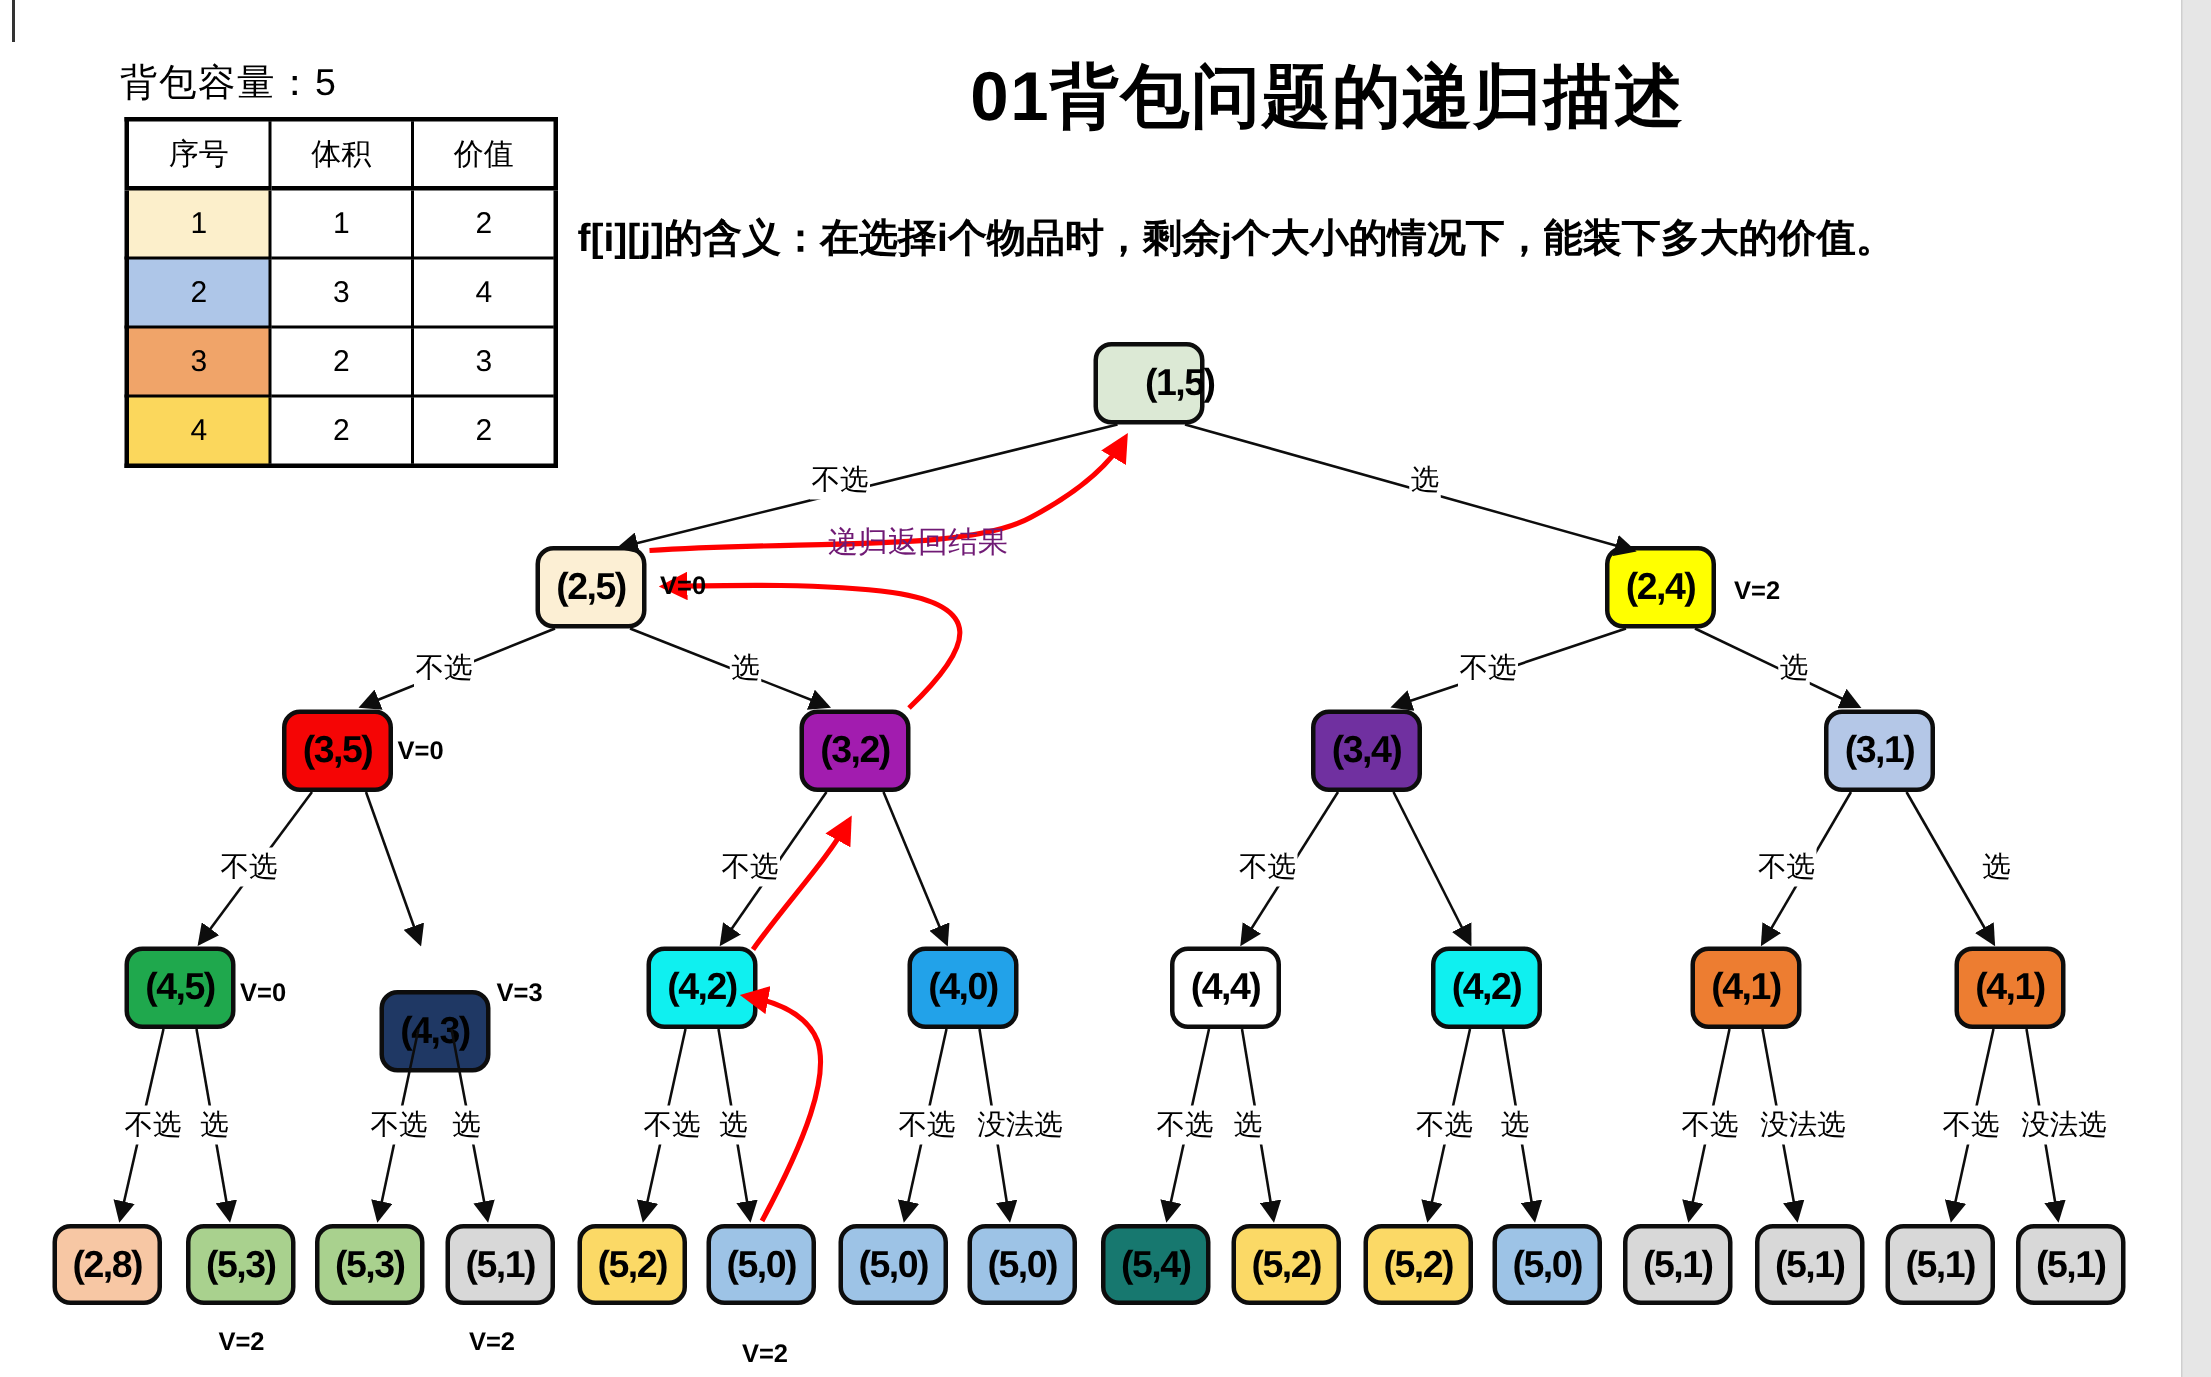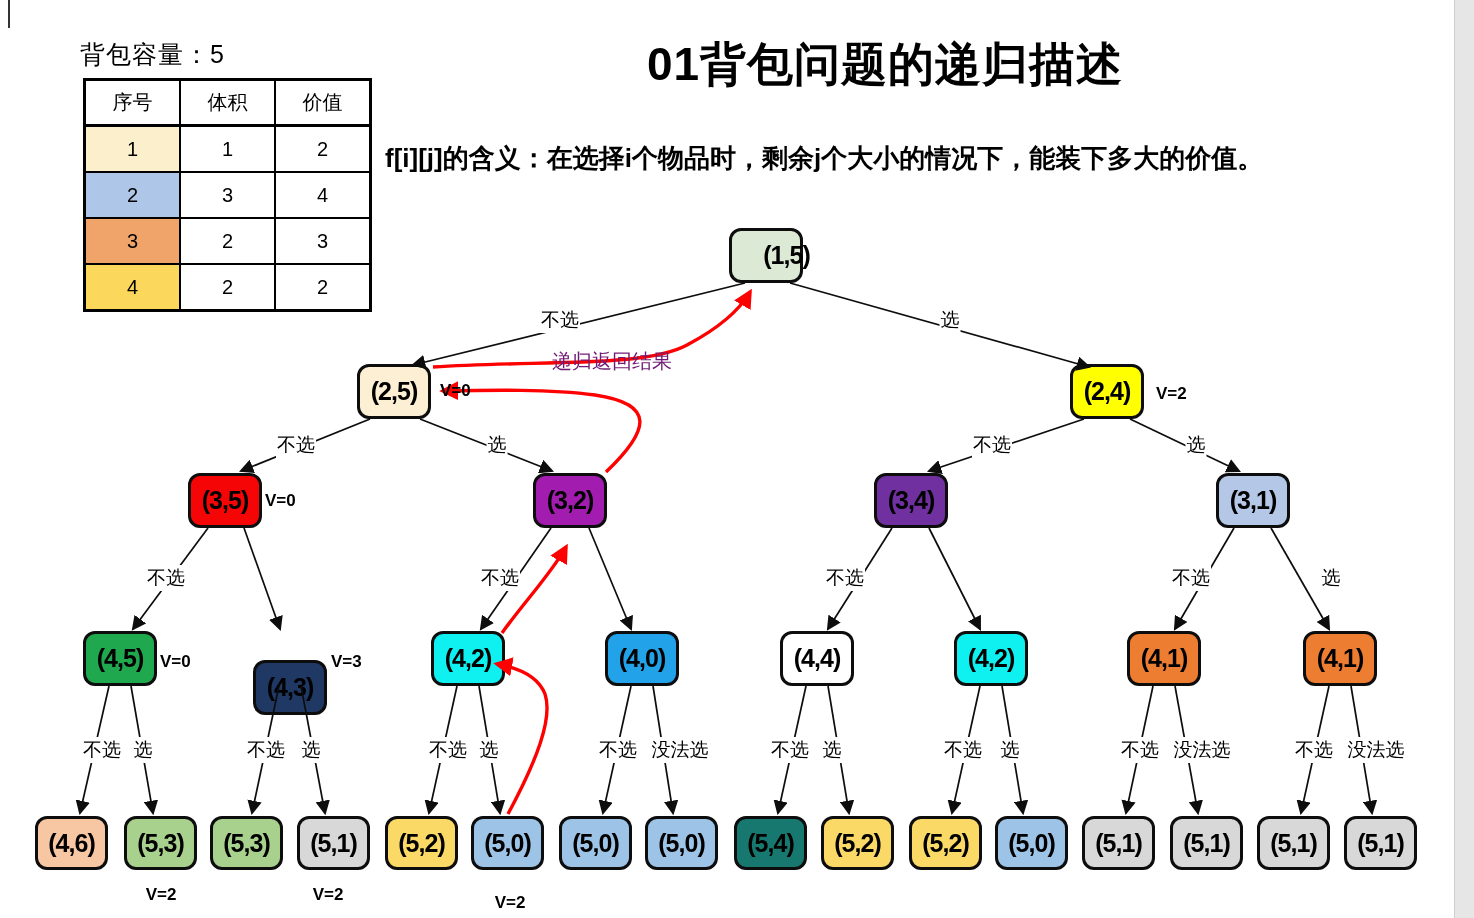--- a/index.html
+++ b/index.html
@@ -92,7 +92,7 @@
   <div class="node" style="left: 1127px; top: 631px; background-color: rgb(237, 125, 49);">(4,1)</div>
   <div class="node" style="left: 1303px; top: 631px; background-color: rgb(237, 125, 49);">(4,1)</div>
 
-  <div class="node leaf" style="left: 35px; top: 816px; background-color: rgb(247, 199, 164);">(4,6)</div>
+  <div class="node leaf" style="left: 35px; top: 816px; background-color: rgb(247, 199, 164);">(2,8)</div>
   <div class="node leaf" style="left: 124px; top: 816px; background-color: rgb(169, 209, 142);">(5,3)</div>
   <div class="node leaf" style="left: 210px; top: 816px; background-color: rgb(169, 209, 142);">(5,3)</div>
   <div class="node leaf" style="left: 297px; top: 816px; background-color: rgb(216, 216, 216);">(5,1)</div>

